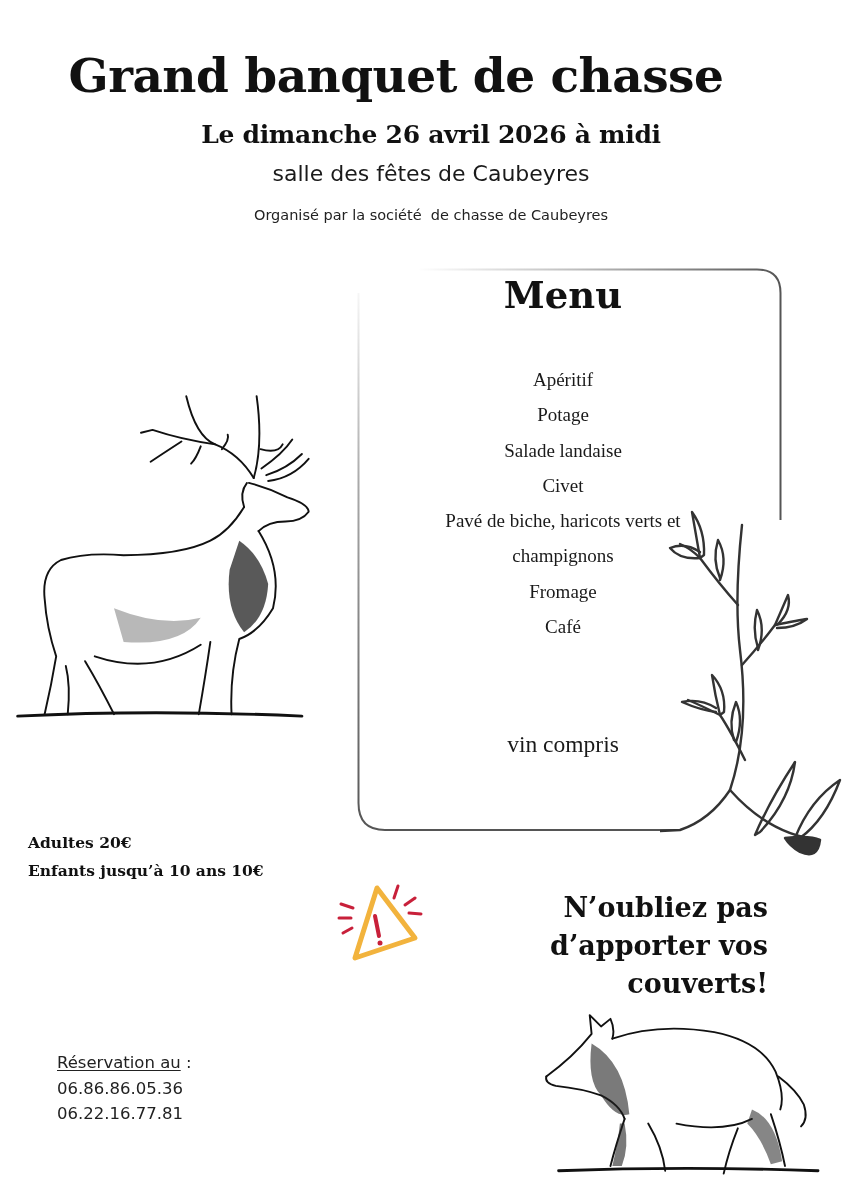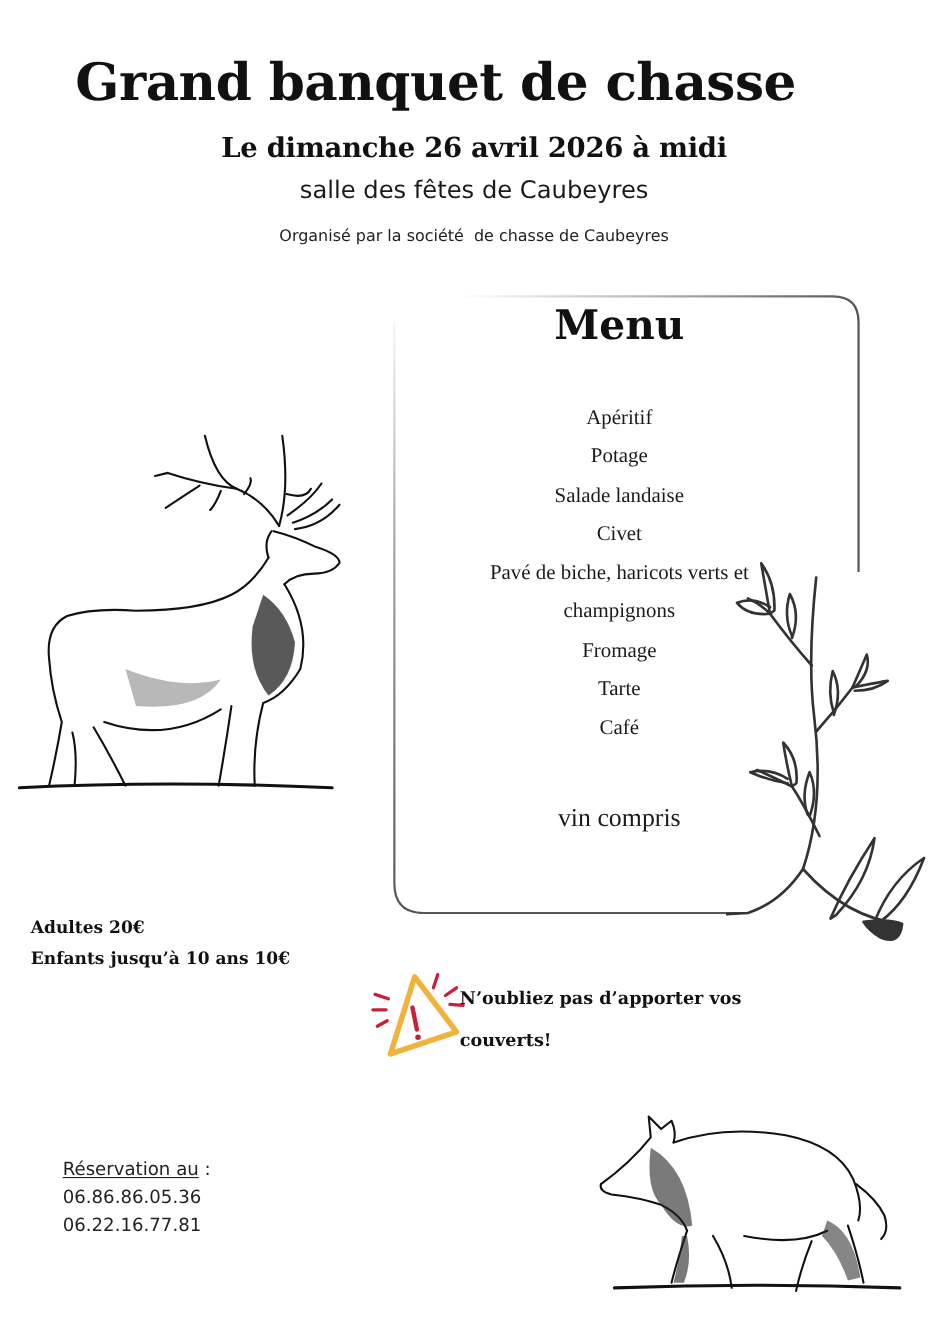--- a/index.html
+++ b/index.html
@@ -68,7 +68,6 @@
   <div>Pavé de biche, haricots verts et</div>
   <div>champignons</div>
   <div>Fromage</div>
-  <div>Tarte</div>
   <div>Café</div>
 </div>
 <div id="wine" class="abs serif">vin compris</div>

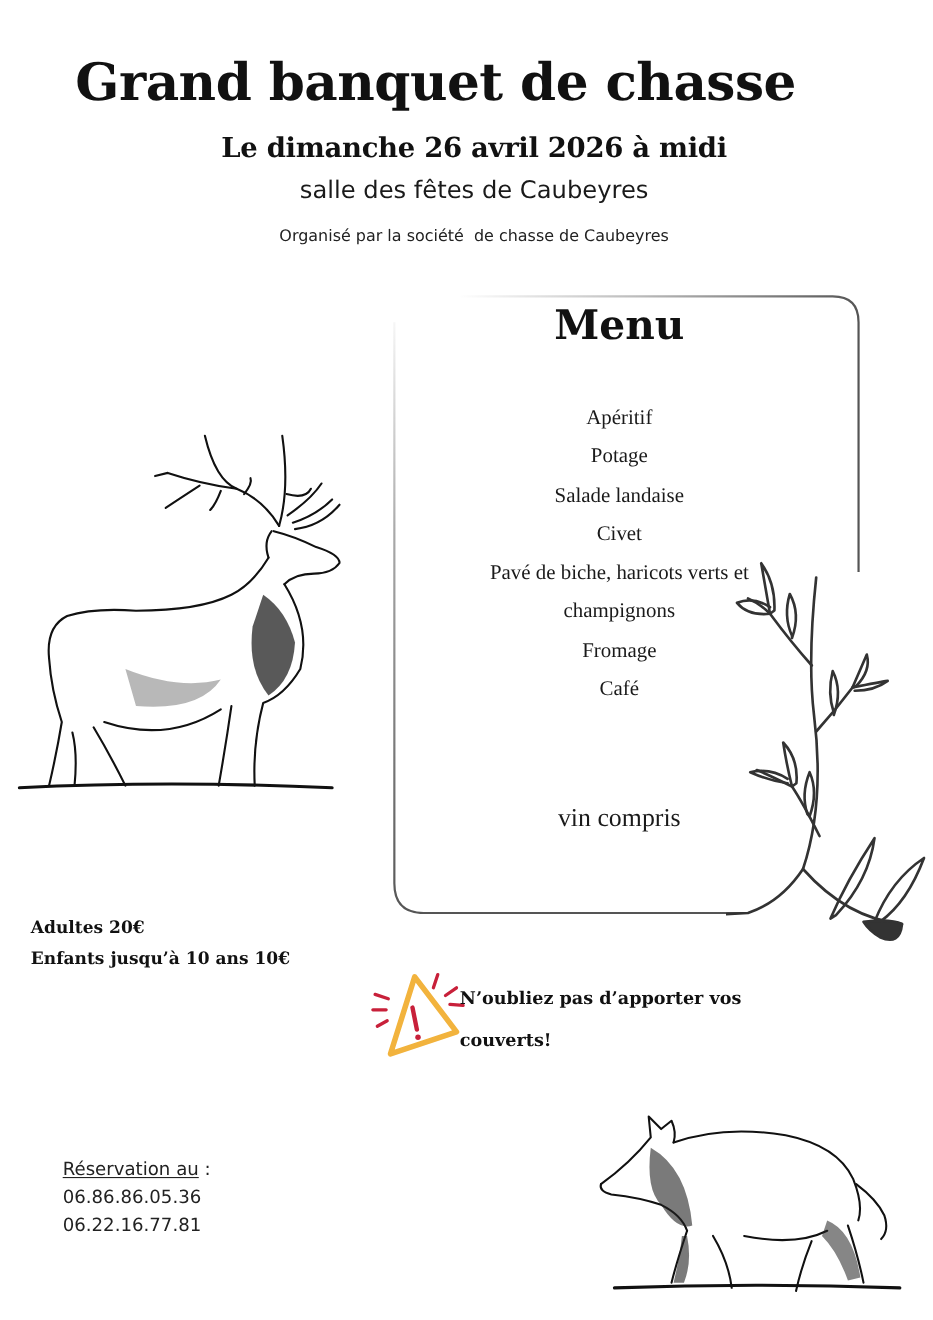--- a/index.html
+++ b/index.html
@@ -23,7 +23,7 @@
   #prices { left:28px; width:300px; top:829px; text-align:left; font-size:15.5px; line-height:28px; }
 
   #warn-icon { left:335px; top:878px; width:95px; height:88px; }
-  #reminder { left:418px; width:350px; top:889px; text-align:left; font-size:16px; line-height:38px; }
+  #reminder { left:418px; width:350px; top:889px; text-align:right; font-size:27px; line-height:38px; }
 
   #reservation { left:57px; top:1050px; font-size:16.5px; line-height:25.5px; color:#222; }
   #reservation .lbl { text-decoration:underline; text-underline-offset:2px; }

